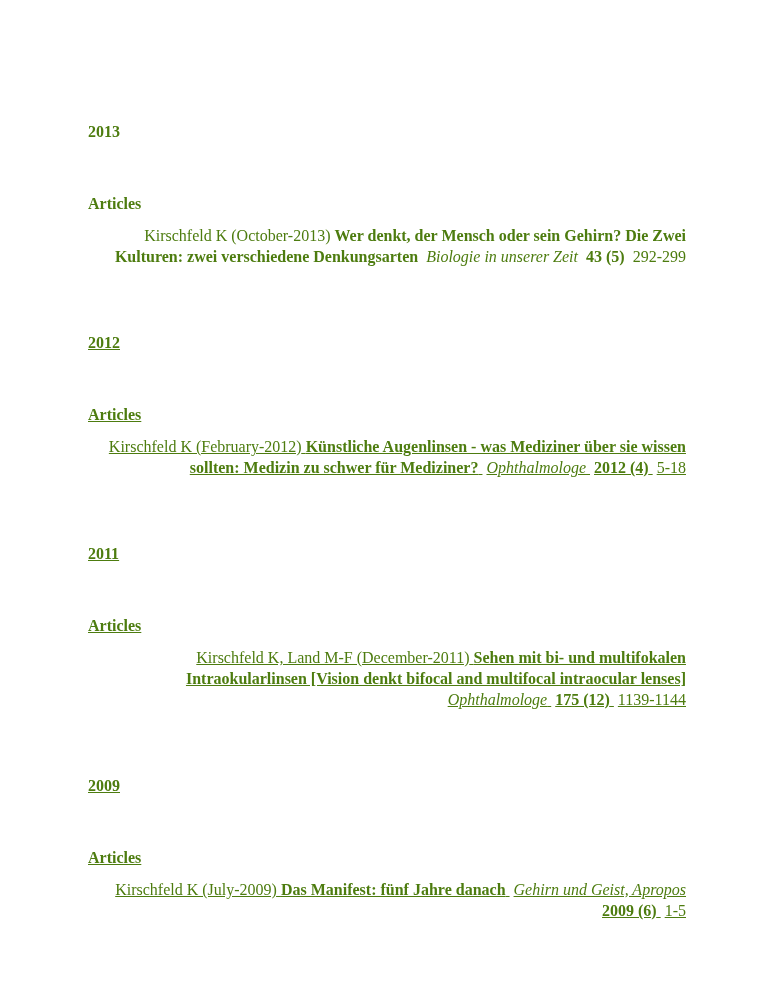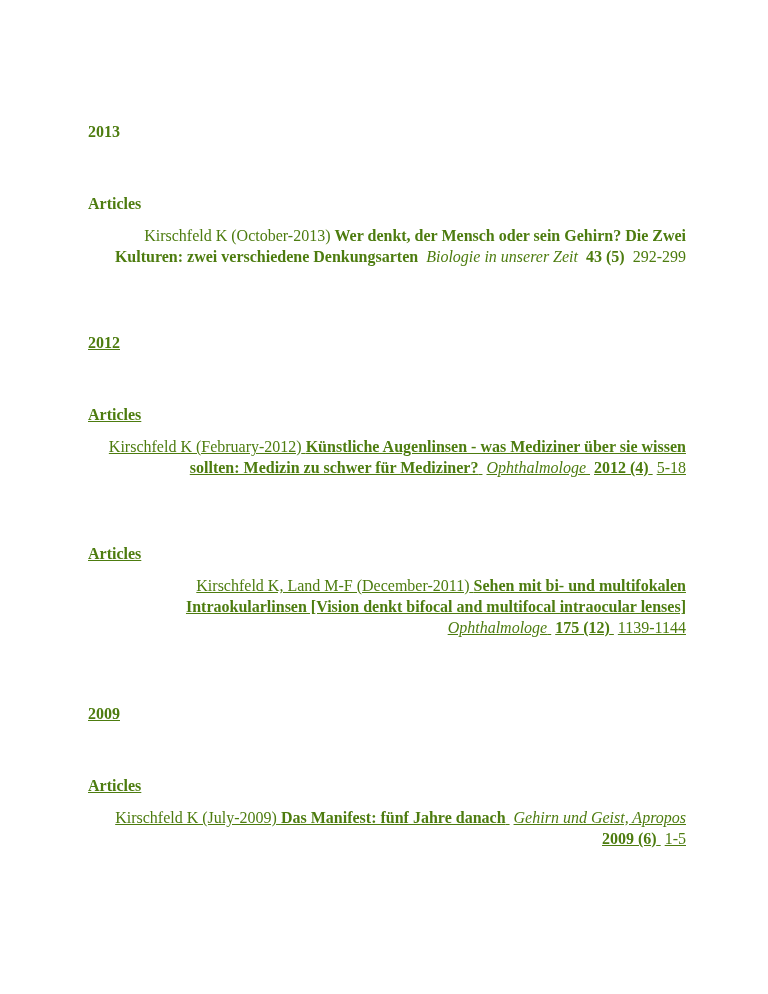--- a/index.html
+++ b/index.html
@@ -72,6 +72,7 @@
     </div>
 
     <div class="section">
+      <h2 class="year">2011</h2>
       <h3 class="articles-heading">Articles</h3>
       <p class="citation">
         <span>Kirschfeld K, Land M-F (December-2011)</span>

